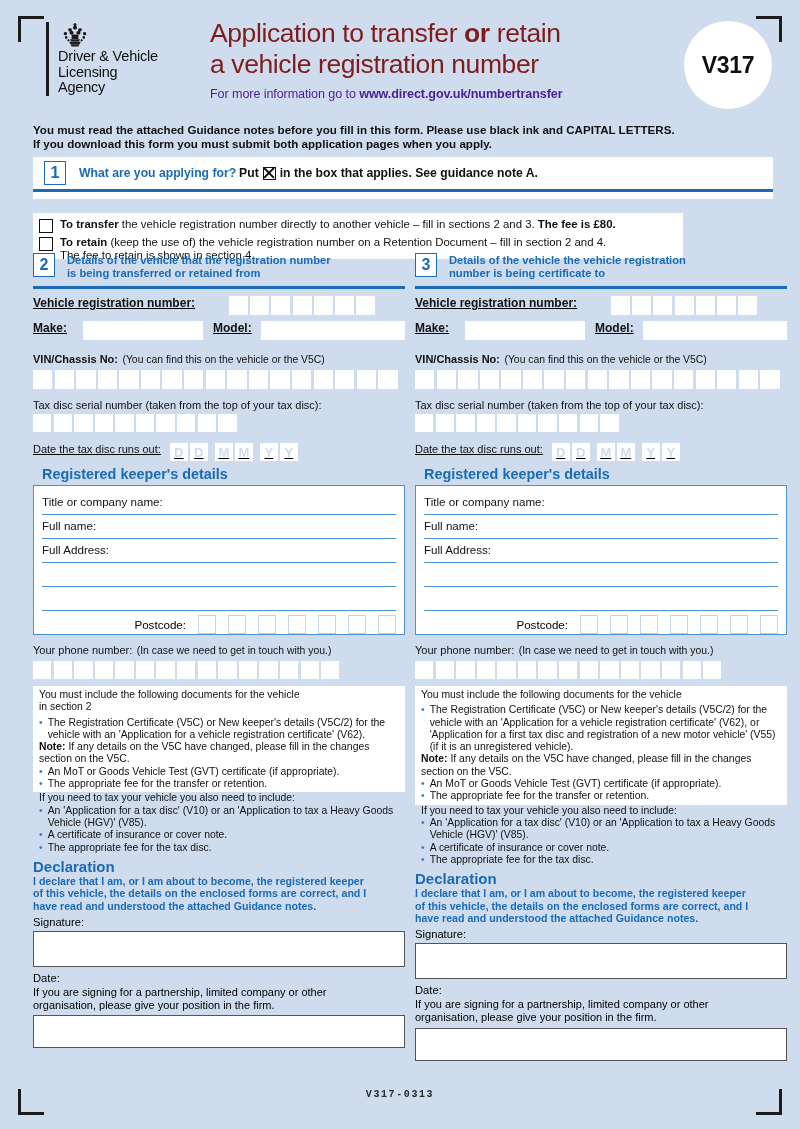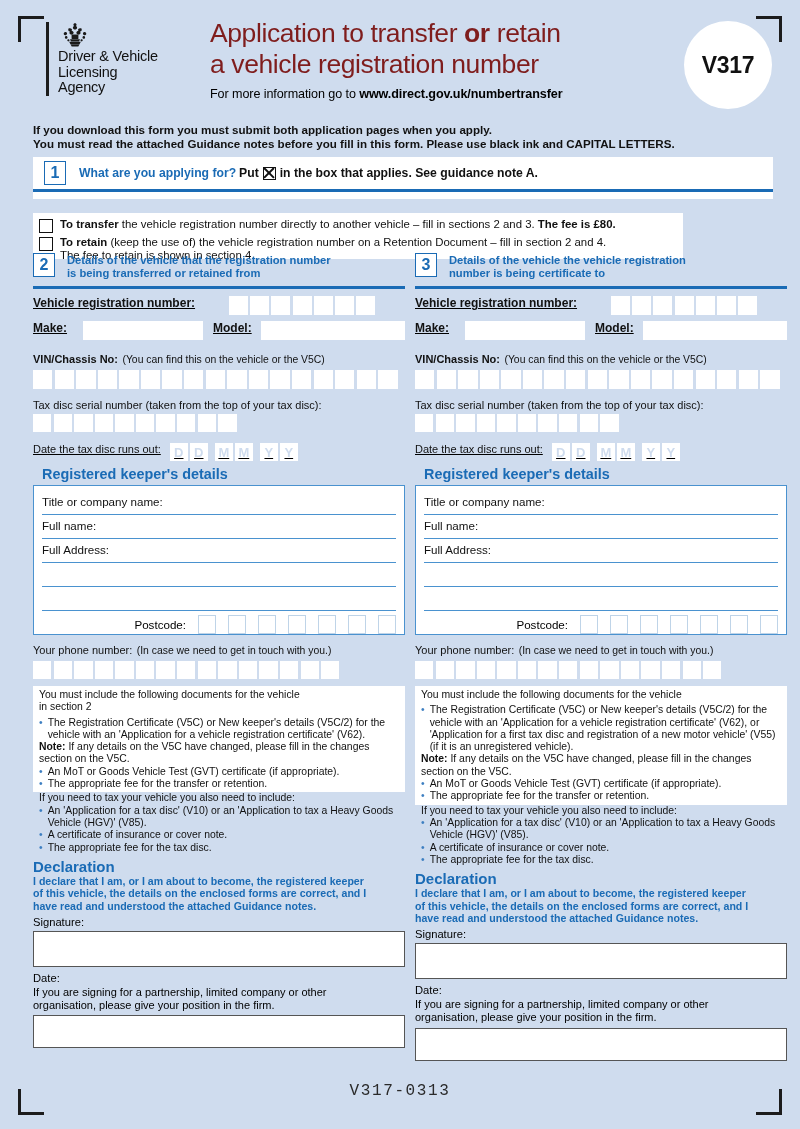--- a/index.html
+++ b/index.html
@@ -71,7 +71,7 @@
   .subtitle {
     font-size: 12.6px;
     margin-top: 7px;
-    color: #000000;
+    color: #4c1d95;
     letter-spacing: -0.1px;
   }
   .subtitle b { font-weight: 700; }

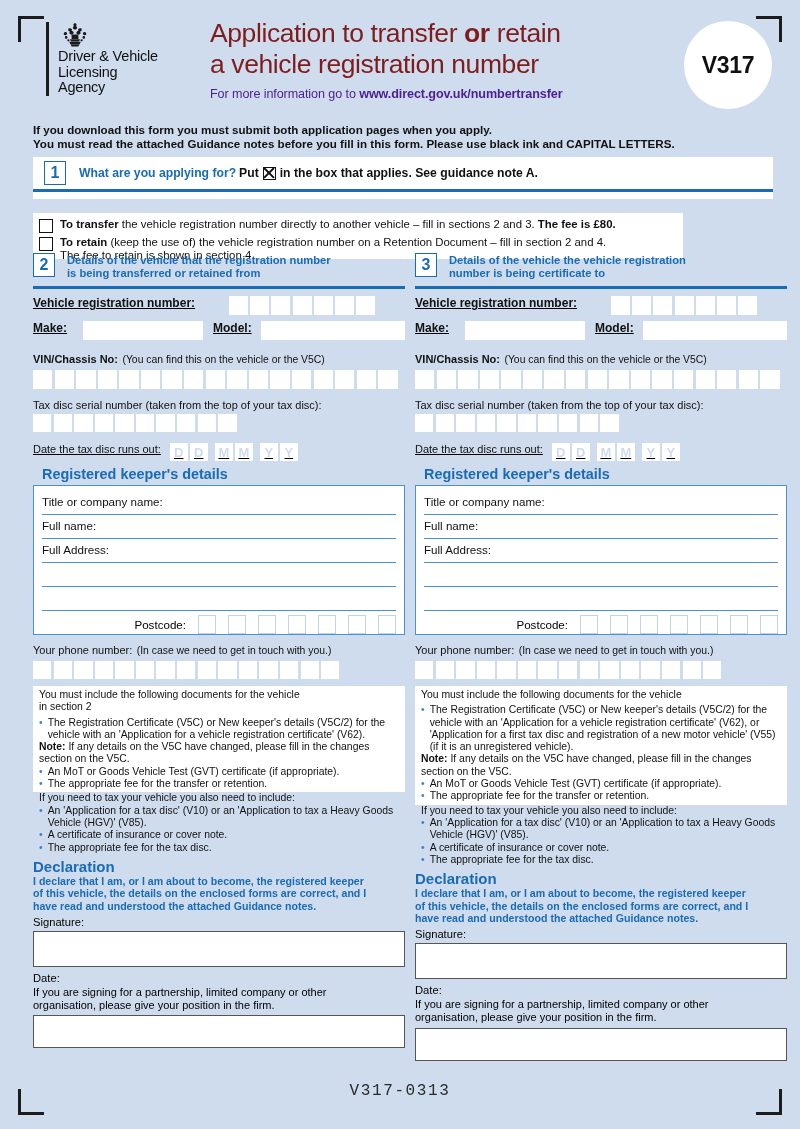--- a/index.html
+++ b/index.html
@@ -352,8 +352,8 @@
   </div>
 
   <div class="intro">
+    <div>You must read the attached Guidance notes before you fill in this form. Please use black ink and CAPITAL LETTERS.</div>
     <div>If you download this form you must submit both application pages when you apply.</div>
-    <div>You must read the attached Guidance notes before you fill in this form. Please use black ink and CAPITAL LETTERS.</div>
   </div>
 
   <div class="sec1">

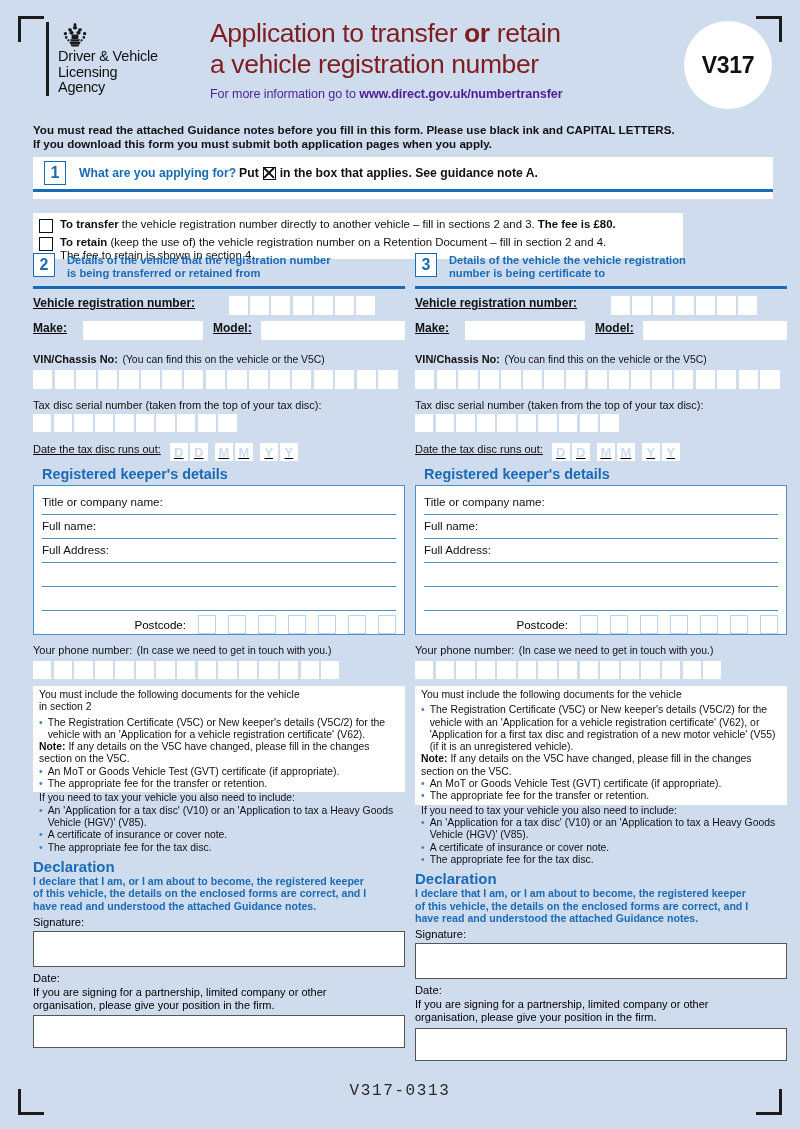--- a/index.html
+++ b/index.html
@@ -302,9 +302,10 @@
     bottom: 29px;
     text-align: center;
     font-family: "Liberation Mono", monospace;
-    font-size: 16px;
+    font-size: 10px;
     letter-spacing: 1.6px;
     color: #2a2a2a;
+    font-weight: bold;
   }
 </style>
 </head>

